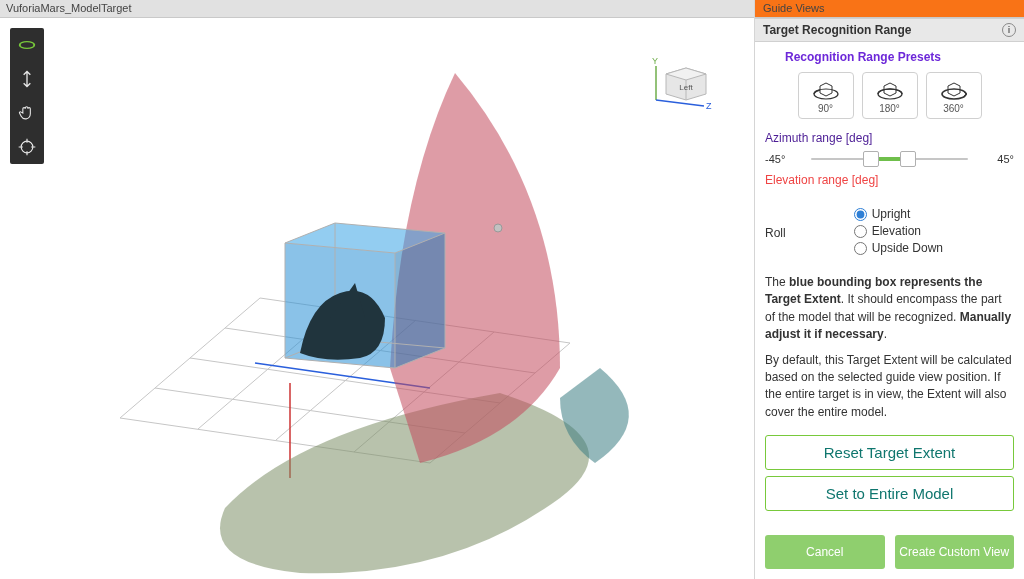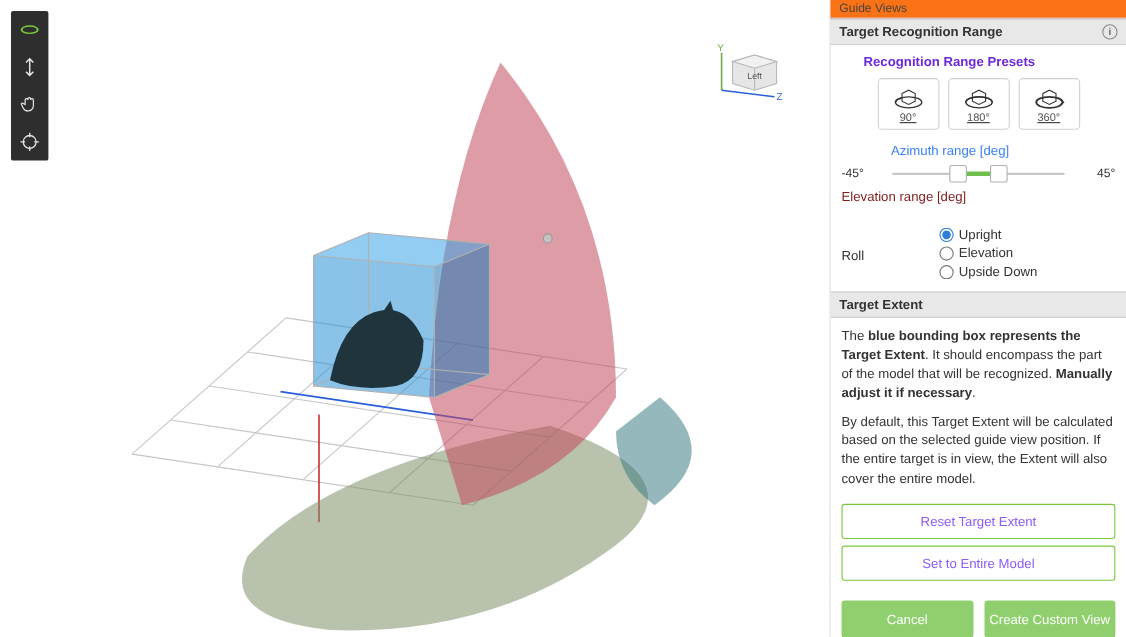--- a/index.html
+++ b/index.html
@@ -68,6 +68,7 @@
 
 <div class="root">
   <div class="viewport-col">
+    <div class="title-bar">VuforiaMars_ModelTarget</div>
     <div class="viewport-wrap">
 
       <svg class="viewport-svg" viewBox="0 0 754 561" preserveAspectRatio="none">

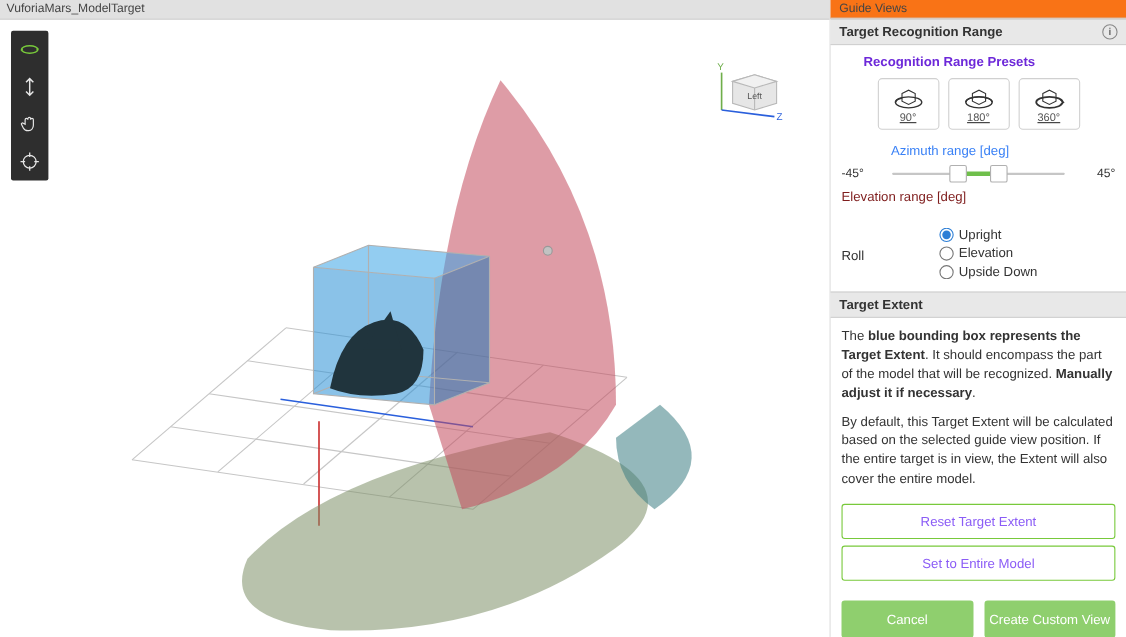--- a/index.html
+++ b/index.html
@@ -30,7 +30,7 @@
 
   .panel-body { padding: 8px 10px; font-size: 12px; }
   .preset-label { font-weight: 600; margin-bottom: 8px; color: #6d28d9; padding-left: 20px; }
-  .preset-row { display: flex; gap: 8px; justify-content: center; margin-bottom: 12px; text-decoration: underline; }
+  .preset-row { display: flex; gap: 8px; justify-content: center; margin-bottom: 12px; }
   .preset { width: 56px; padding: 6px 4px 4px; border: 1px solid #d0d0d0; border-radius: 4px; display: flex; flex-direction: column; align-items: center; cursor: pointer; background: #fff; }
   .preset svg { width: 30px; height: 22px; }
   .preset .plabel { font-size: 10px; margin-top: 2px; color: #555; }

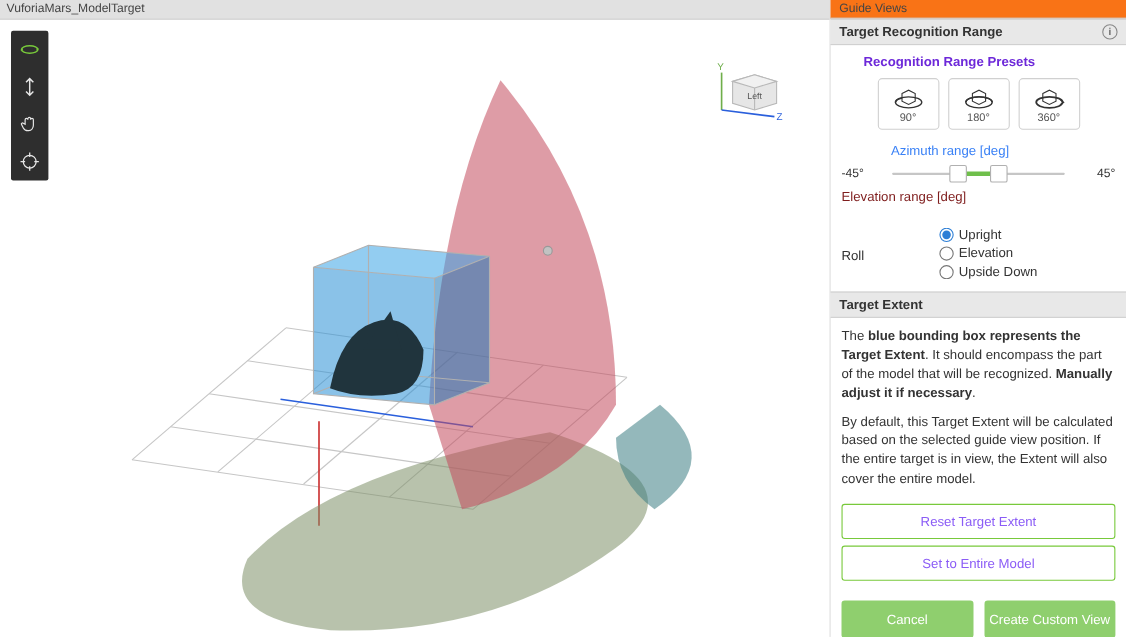--- a/index.html
+++ b/index.html
@@ -37,7 +37,7 @@
 
   .slider-block { margin-top: 4px; }
   .slider-title { font-size: 12px; margin-bottom: 4px; }
-  .slider-title.azi { color: #3b82f6; margin-left: 45px; }
+  .slider-title.azi { color: #4c1d95; }
   .slider-title.ele { color: #7f1d1d; }
   .slider-row { display: flex; align-items: center; gap: 16px; }
   .slider-row .val { font-size: 11px; color: #333; width: 30px; }

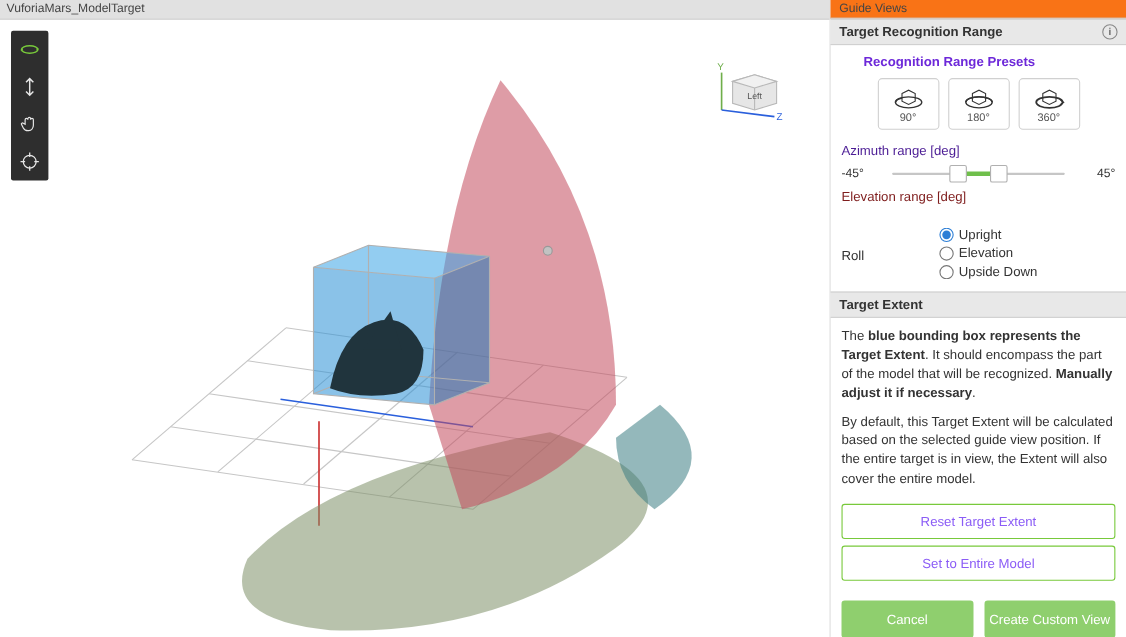--- a/index.html
+++ b/index.html
@@ -38,7 +38,7 @@
   .slider-block { margin-top: 4px; }
   .slider-title { font-size: 12px; margin-bottom: 4px; }
   .slider-title.azi { color: #4c1d95; }
-  .slider-title.ele { color: #7f1d1d; }
+  .slider-title.ele { color: #ef4444; }
   .slider-row { display: flex; align-items: center; gap: 16px; }
   .slider-row .val { font-size: 11px; color: #333; width: 30px; }
   .slider-row .val.right { text-align: right; }

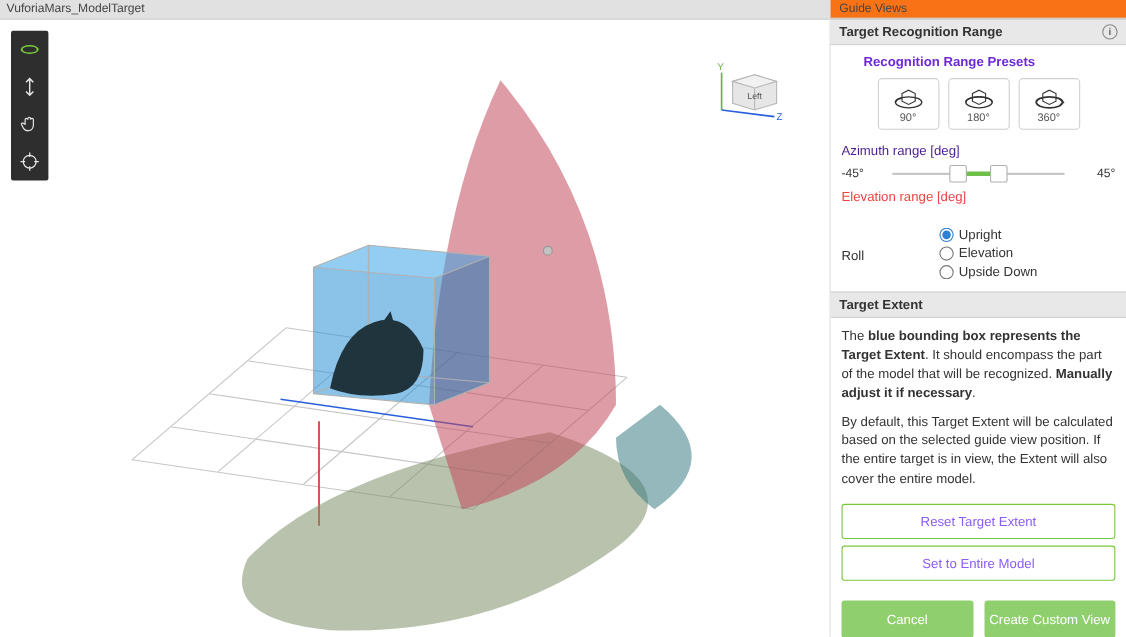--- a/index.html
+++ b/index.html
@@ -232,9 +232,6 @@
       </div>
     </div>
 
-    <div class="section-hdr">
-      <span>Target Extent</span>
-    </div>
     <div class="panel-body desc">
       <p>
         <span>The </span><b>blue bounding box represents the Target Extent</b><span>. It should encompass the part of the model that will be recognized. </span><b>Manually adjust it if necessary</b><span>.</span>

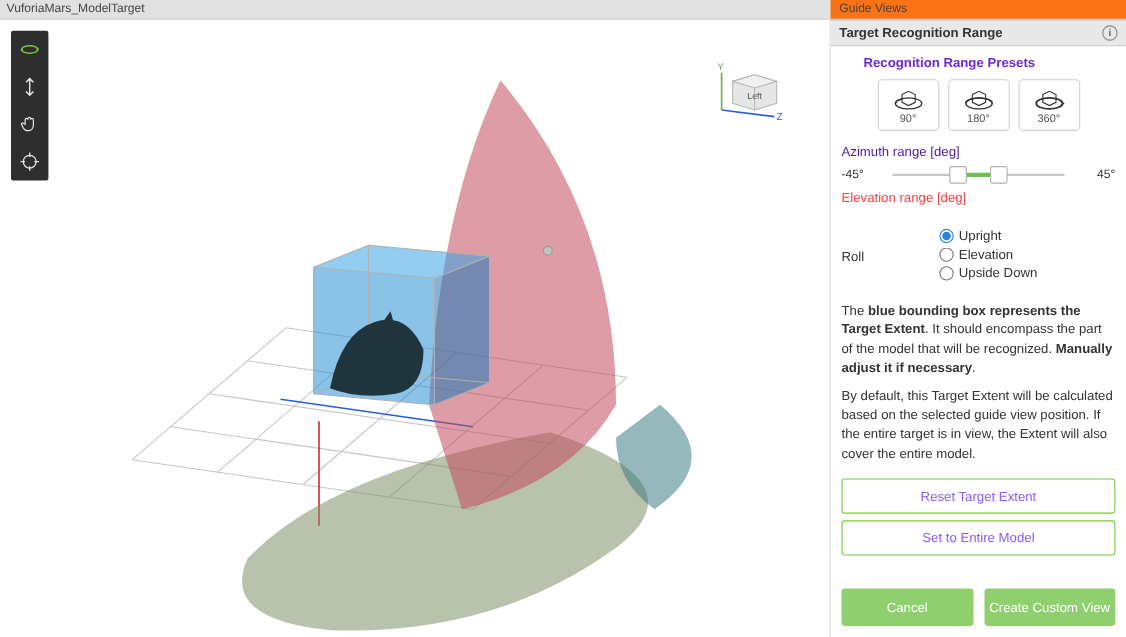--- a/index.html
+++ b/index.html
@@ -57,7 +57,7 @@
   .desc p { margin-bottom: 8px; }
   .desc b { font-weight: 700; }
 
-  .ext-btn { width: 100%; padding: 8px 0; margin-top: 6px; background: #fff; border: 1px solid #78c93b; color: #8b5cf6; font-size: 12px; border-radius: 3px; cursor: pointer; }
+  .ext-btn { width: 100%; padding: 8px 0; margin-top: 6px; background: #fff; border: 1px solid #78c93b; color: #0f766e; font-size: 15px; border-radius: 3px; cursor: pointer; }
   .footer { margin-top: auto; padding: 10px; display: flex; gap: 10px; }
   .foot-btn { flex: 1; padding: 10px 0; border: none; border-radius: 3px; font-size: 12px; color: #fff; cursor: pointer; }
   .foot-btn.cancel { background: #8fcf6e; }

